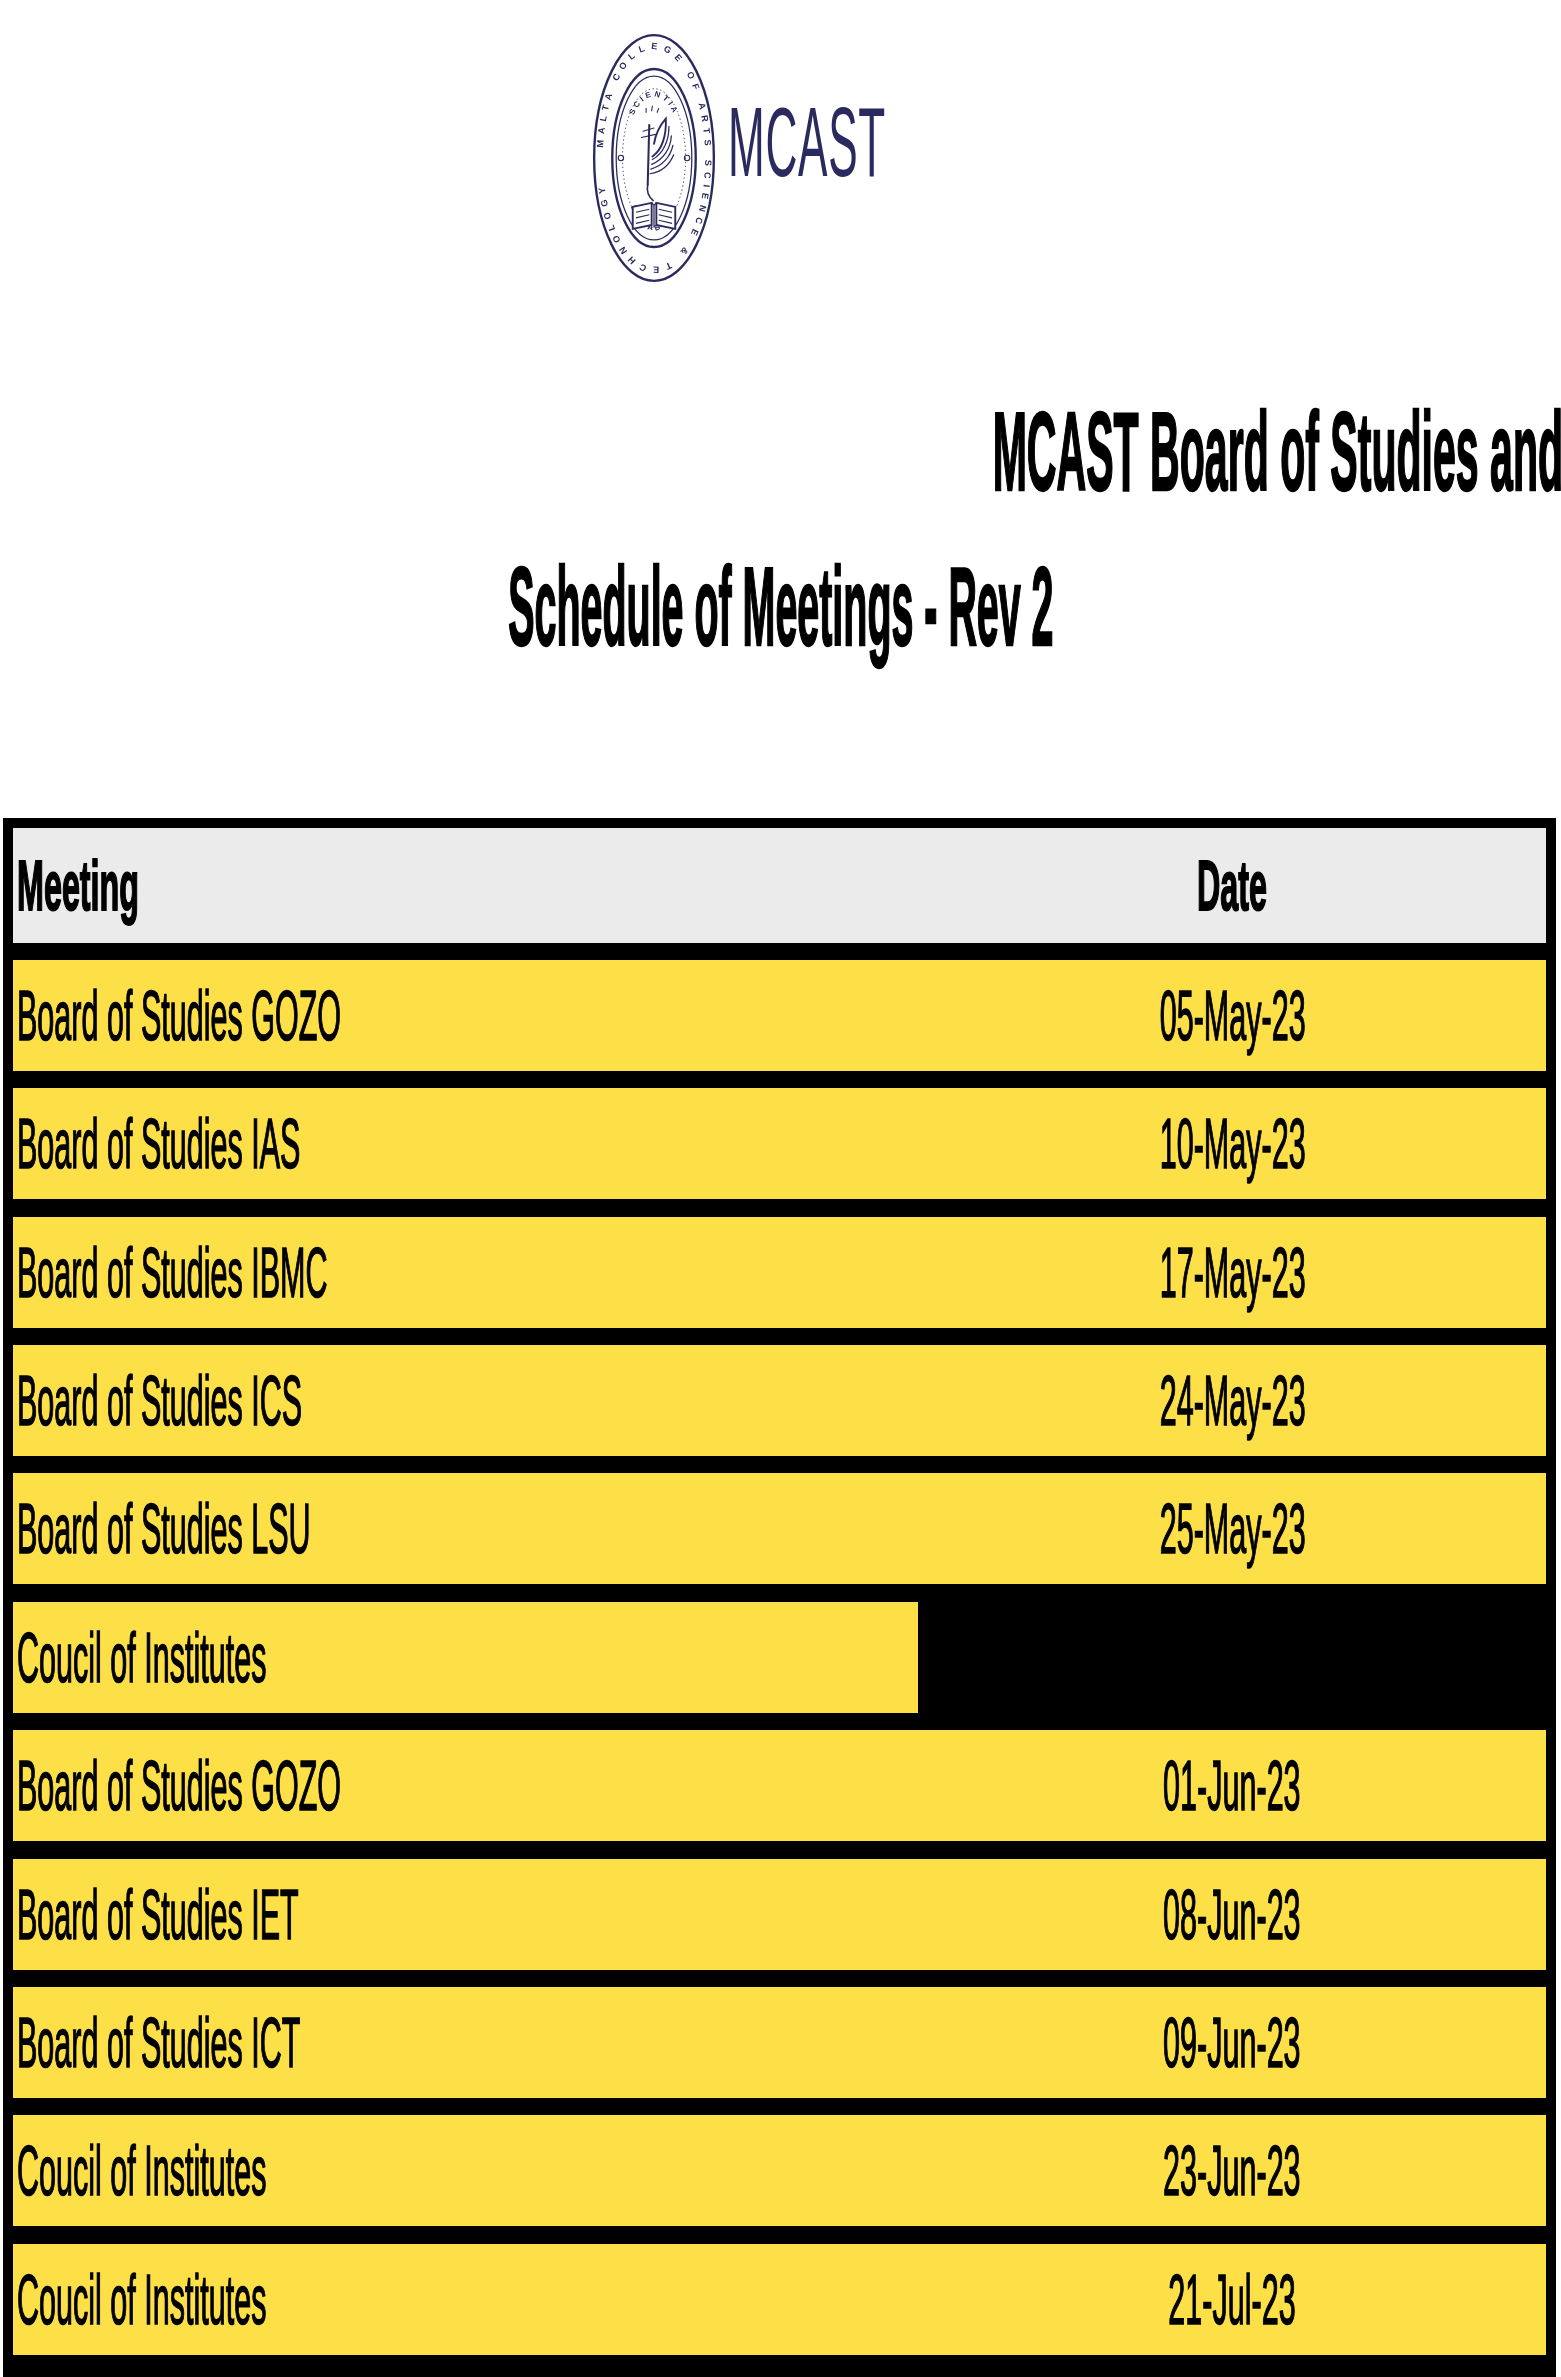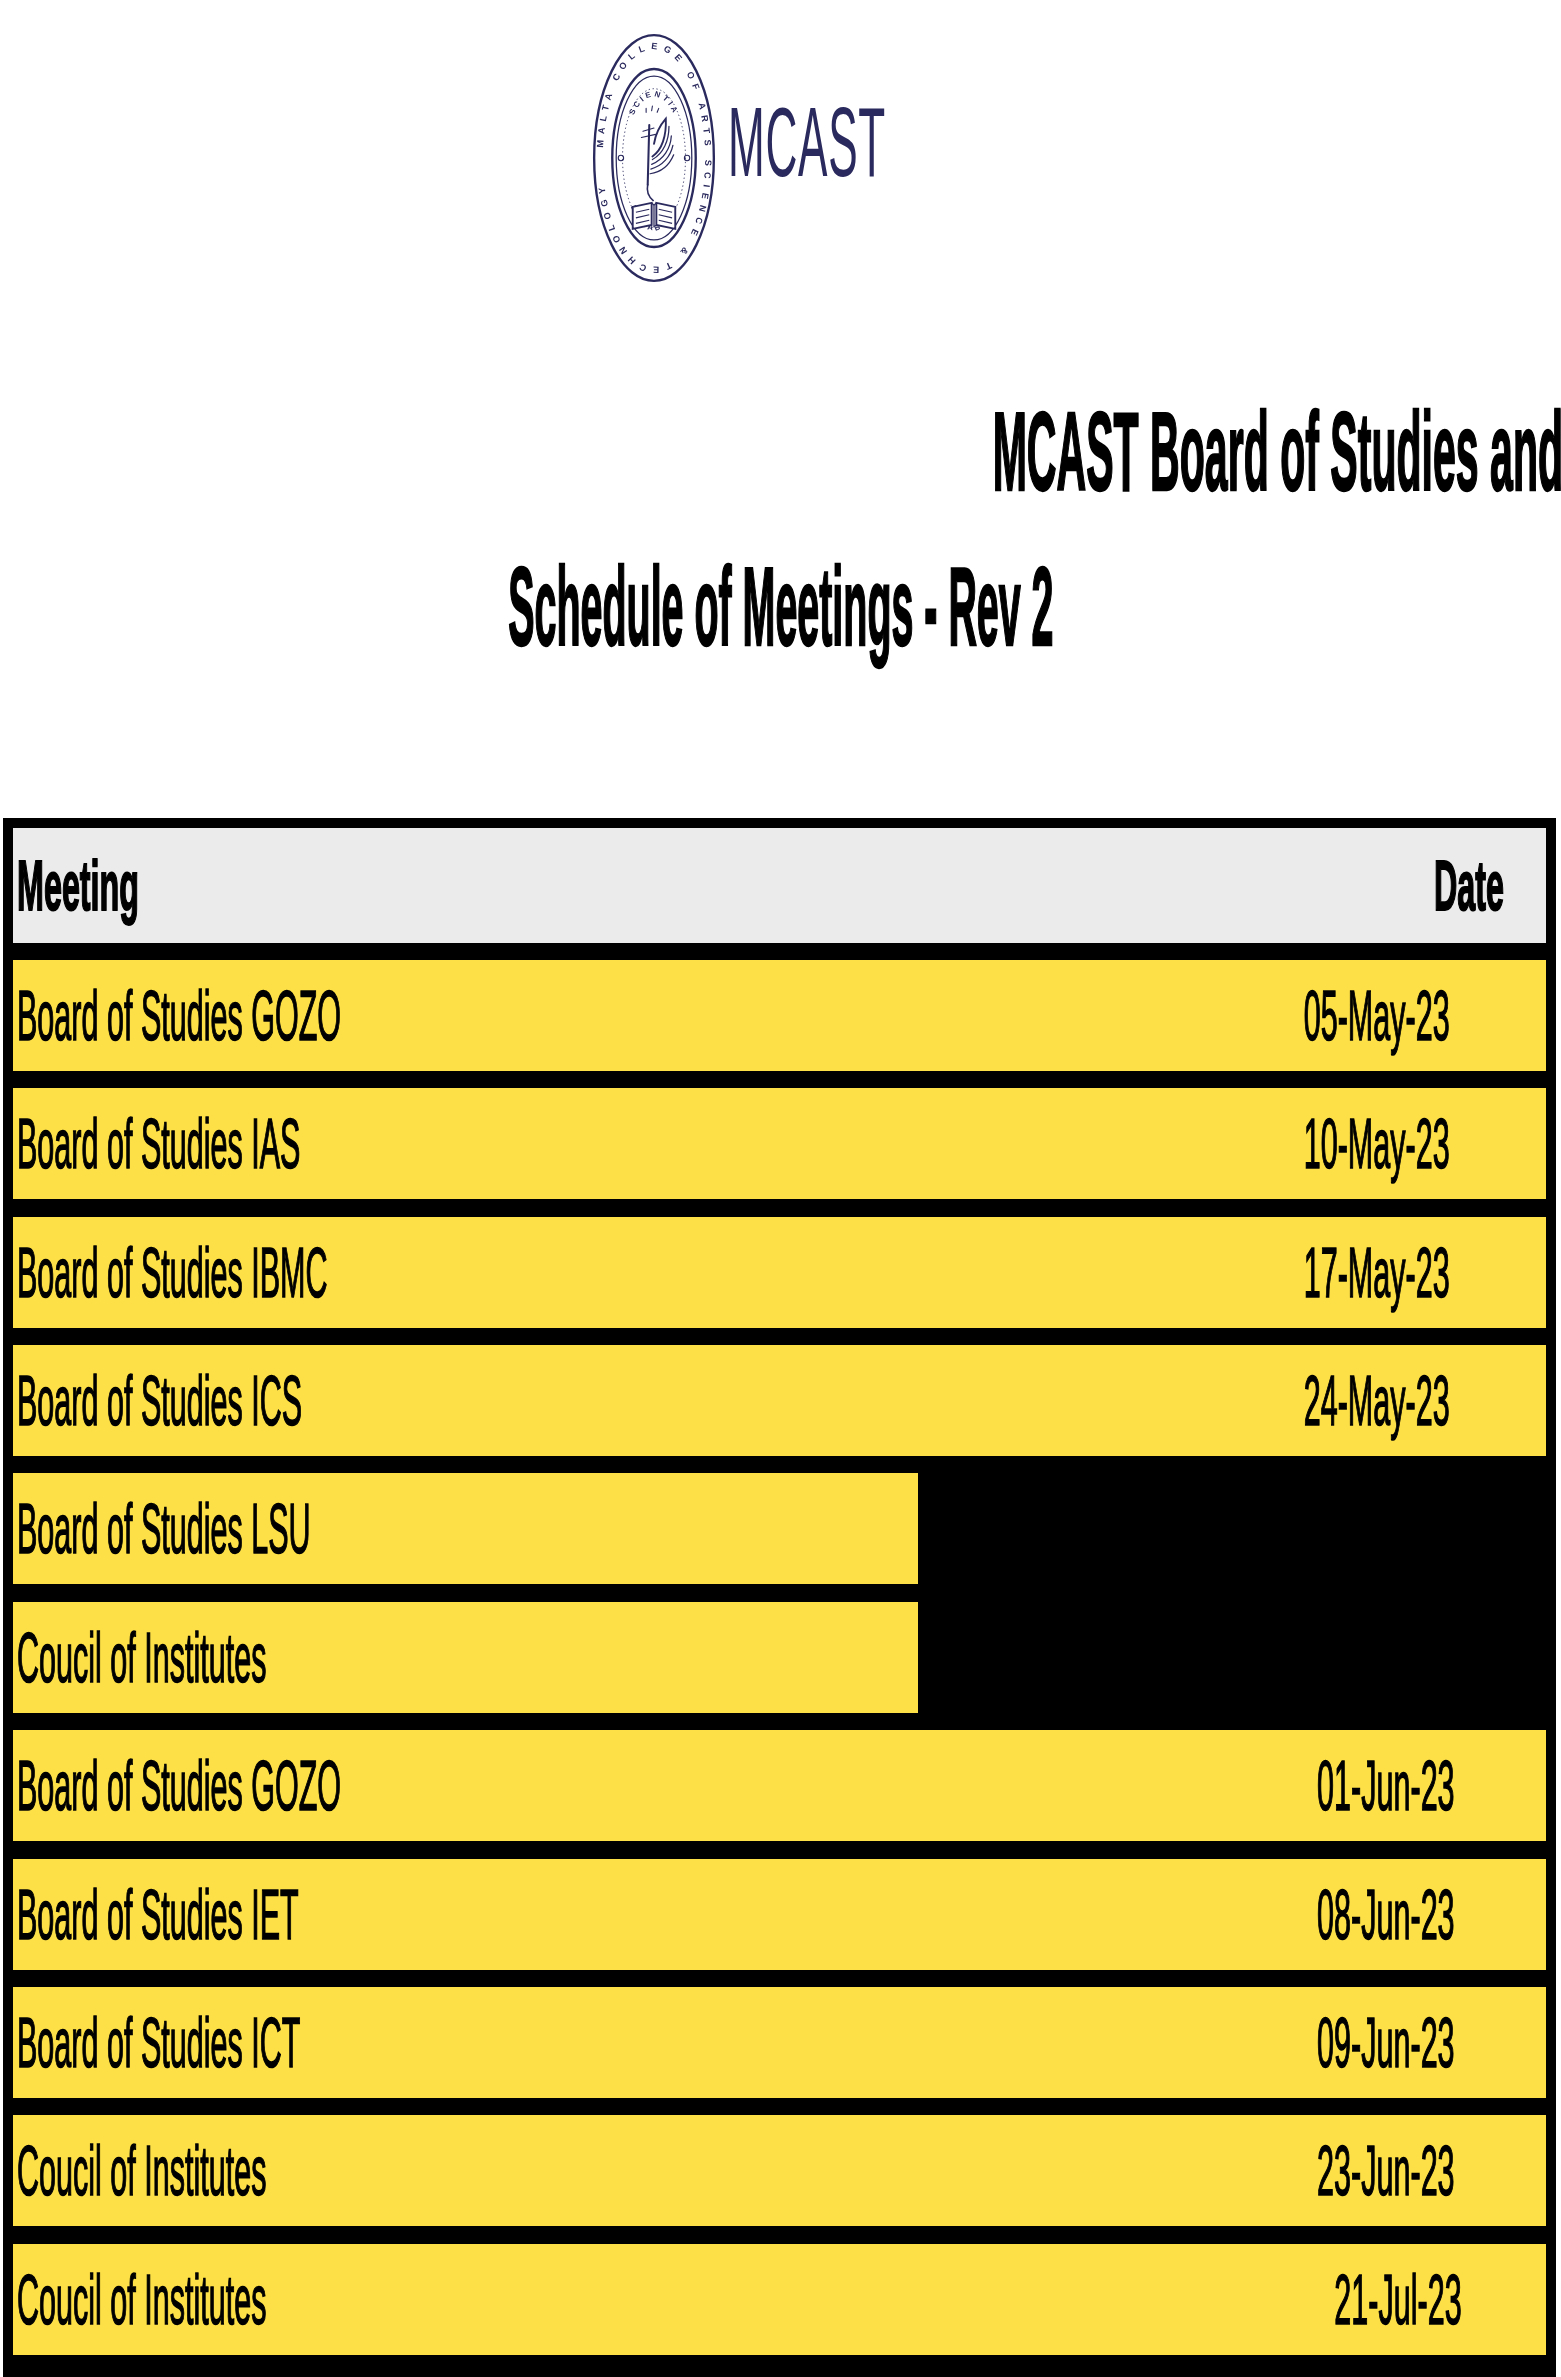--- a/index.html
+++ b/index.html
@@ -56,7 +56,7 @@
   }
   .th .cell{background:#ebebeb;}
   .cell.meeting{width:905px;flex:none;padding-left:4px;}
-  .cell.date{flex:1;justify-content:flex-end;}
+  .cell.date{flex:1;justify-content:center;}
   .ctext{
     font-size:71px;line-height:71px;white-space:nowrap;
     -webkit-text-stroke:1.6px #000;

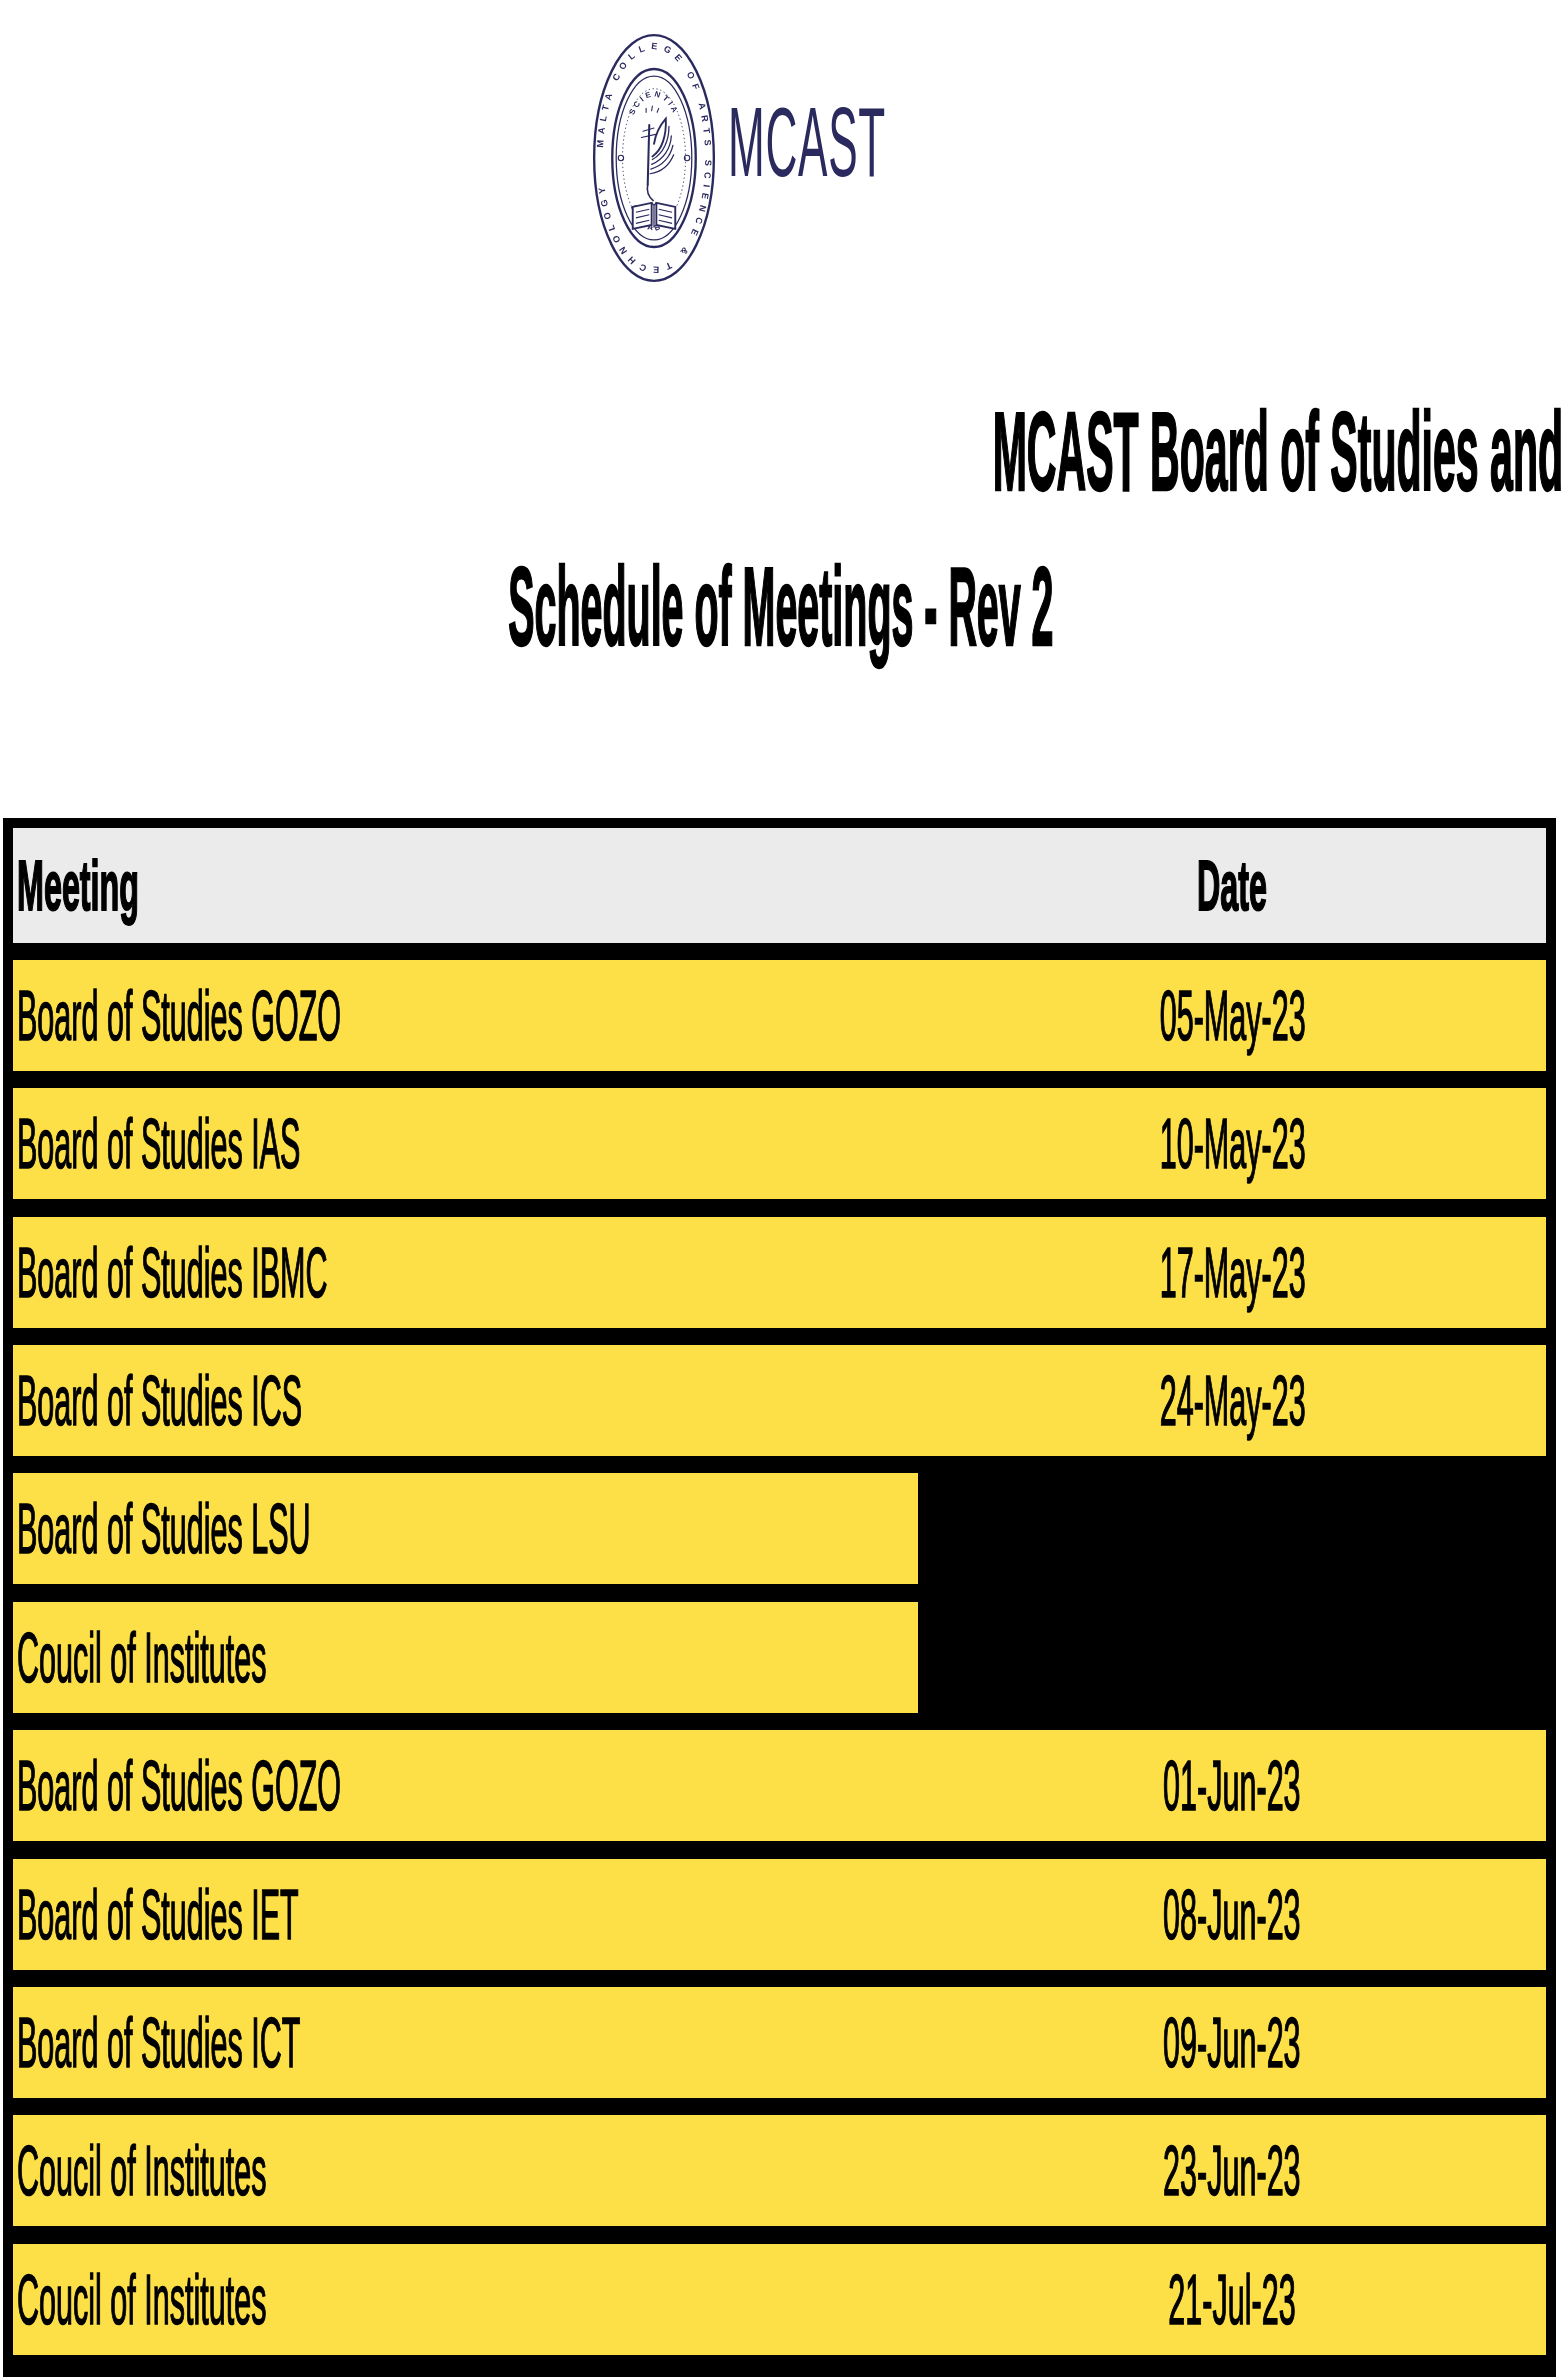--- a/index.html
+++ b/index.html
@@ -177,6 +177,9 @@
     <div class="cell meeting">
       <span class="ctext left">Board of Studies LSU</span>
     </div>
+    <div class="cell date">
+      <span class="ctext center">25-May-23</span>
+    </div>
   </div>
 
   <div class="trow">

